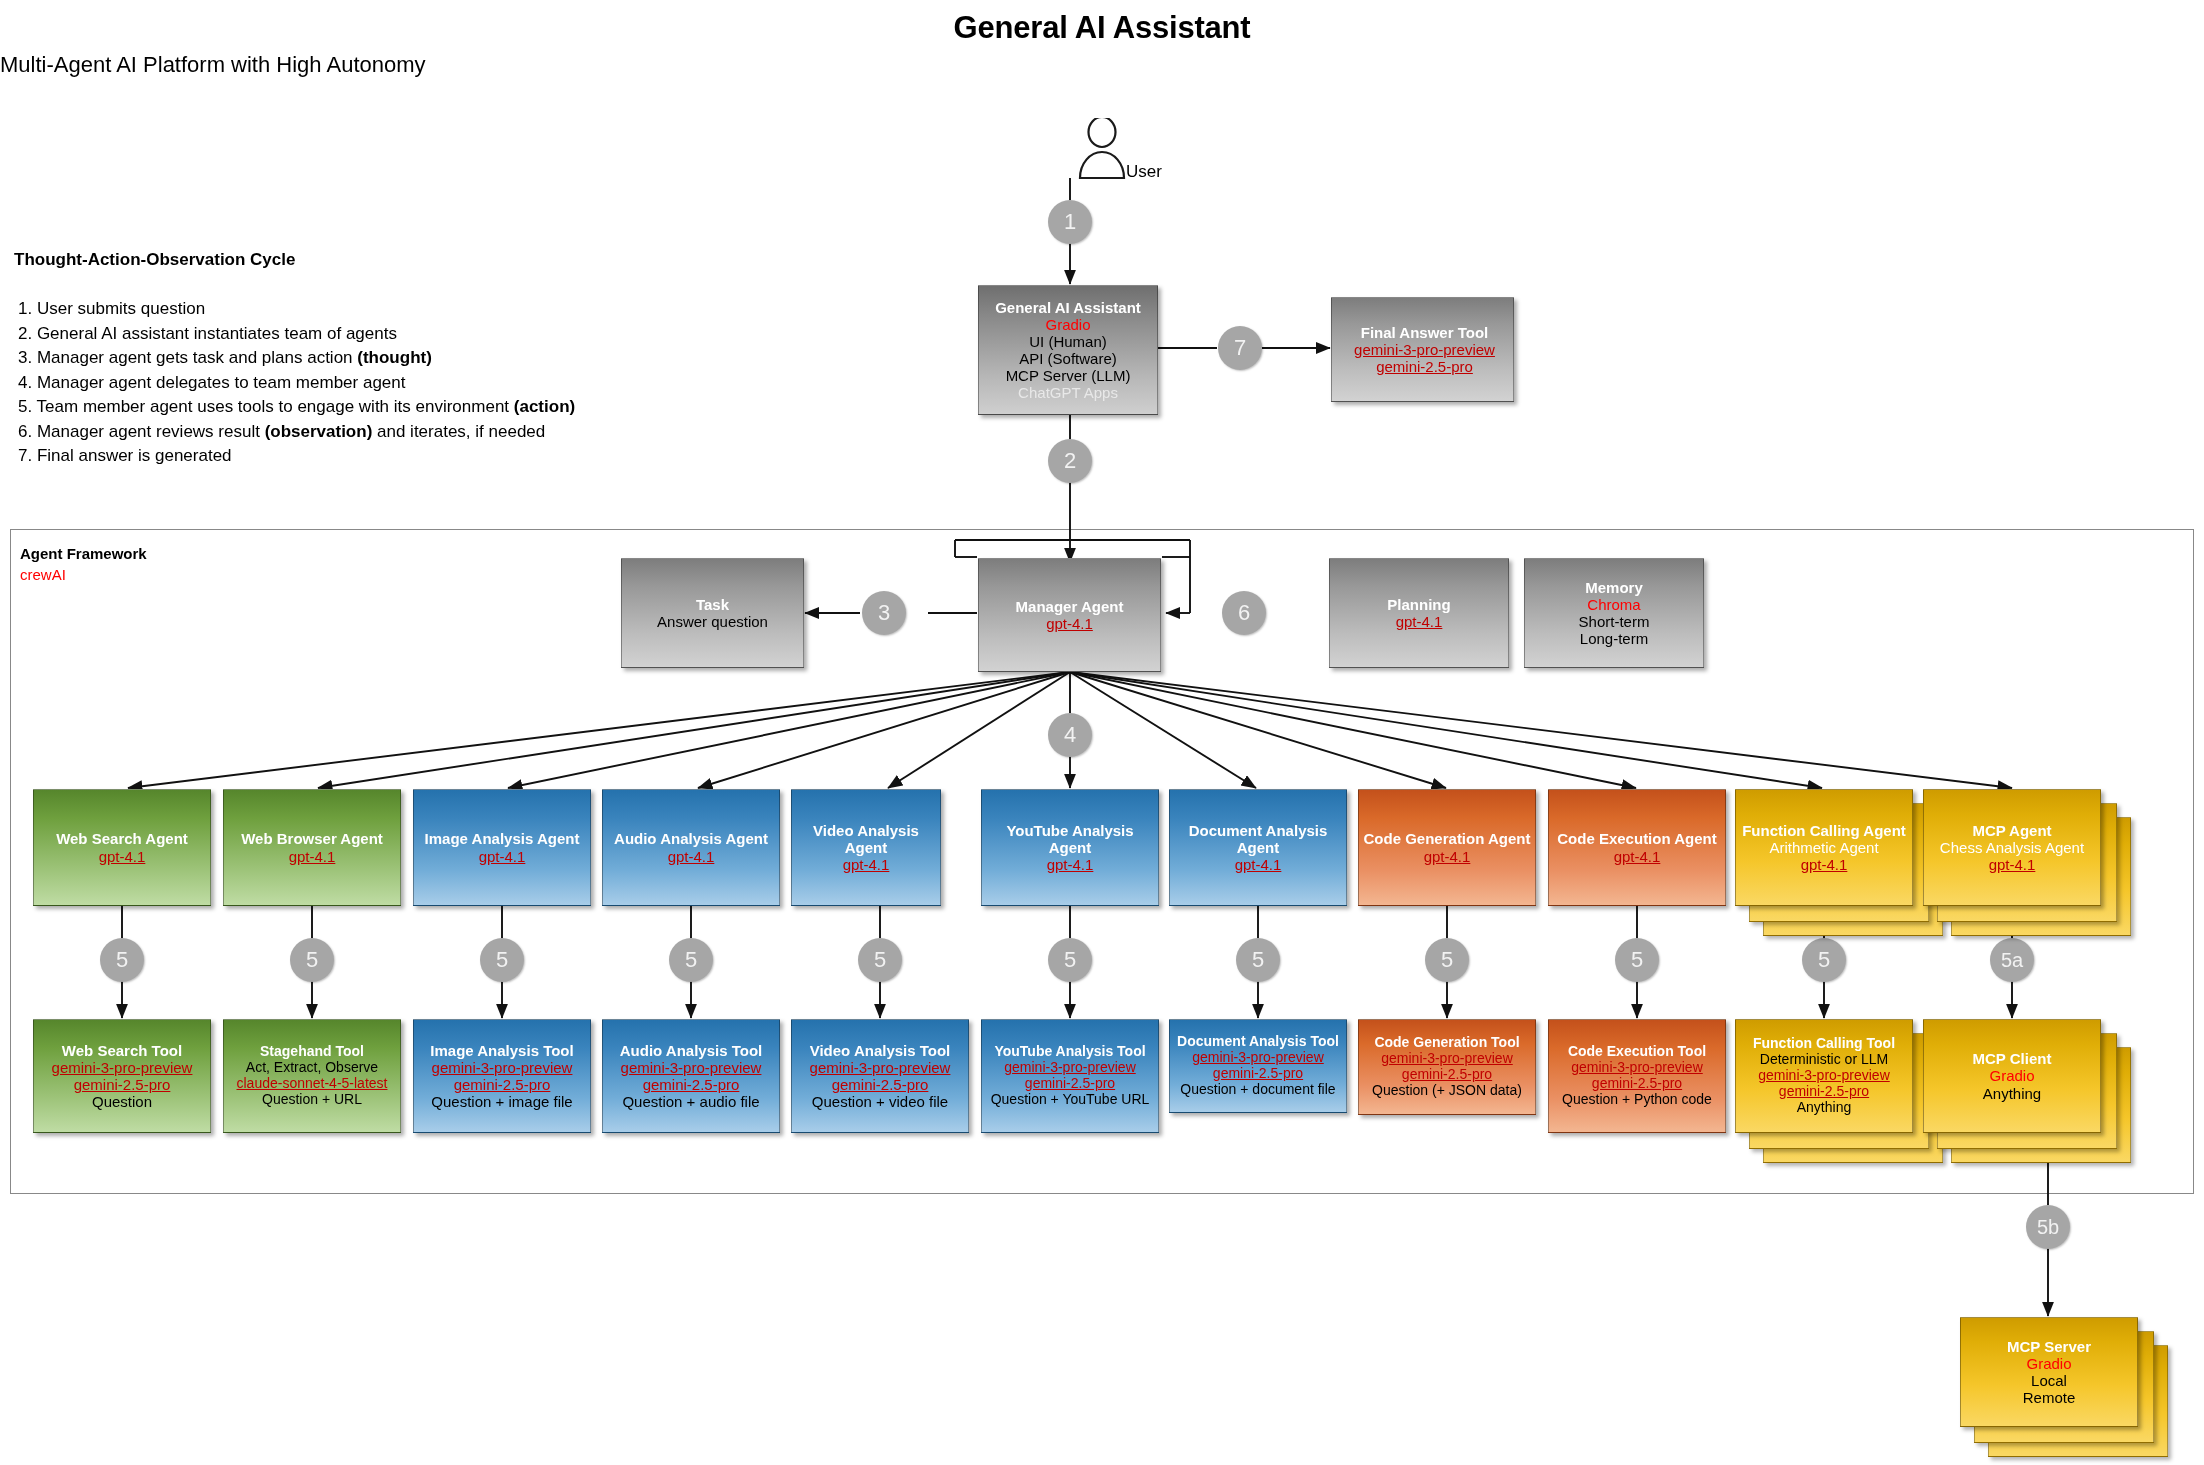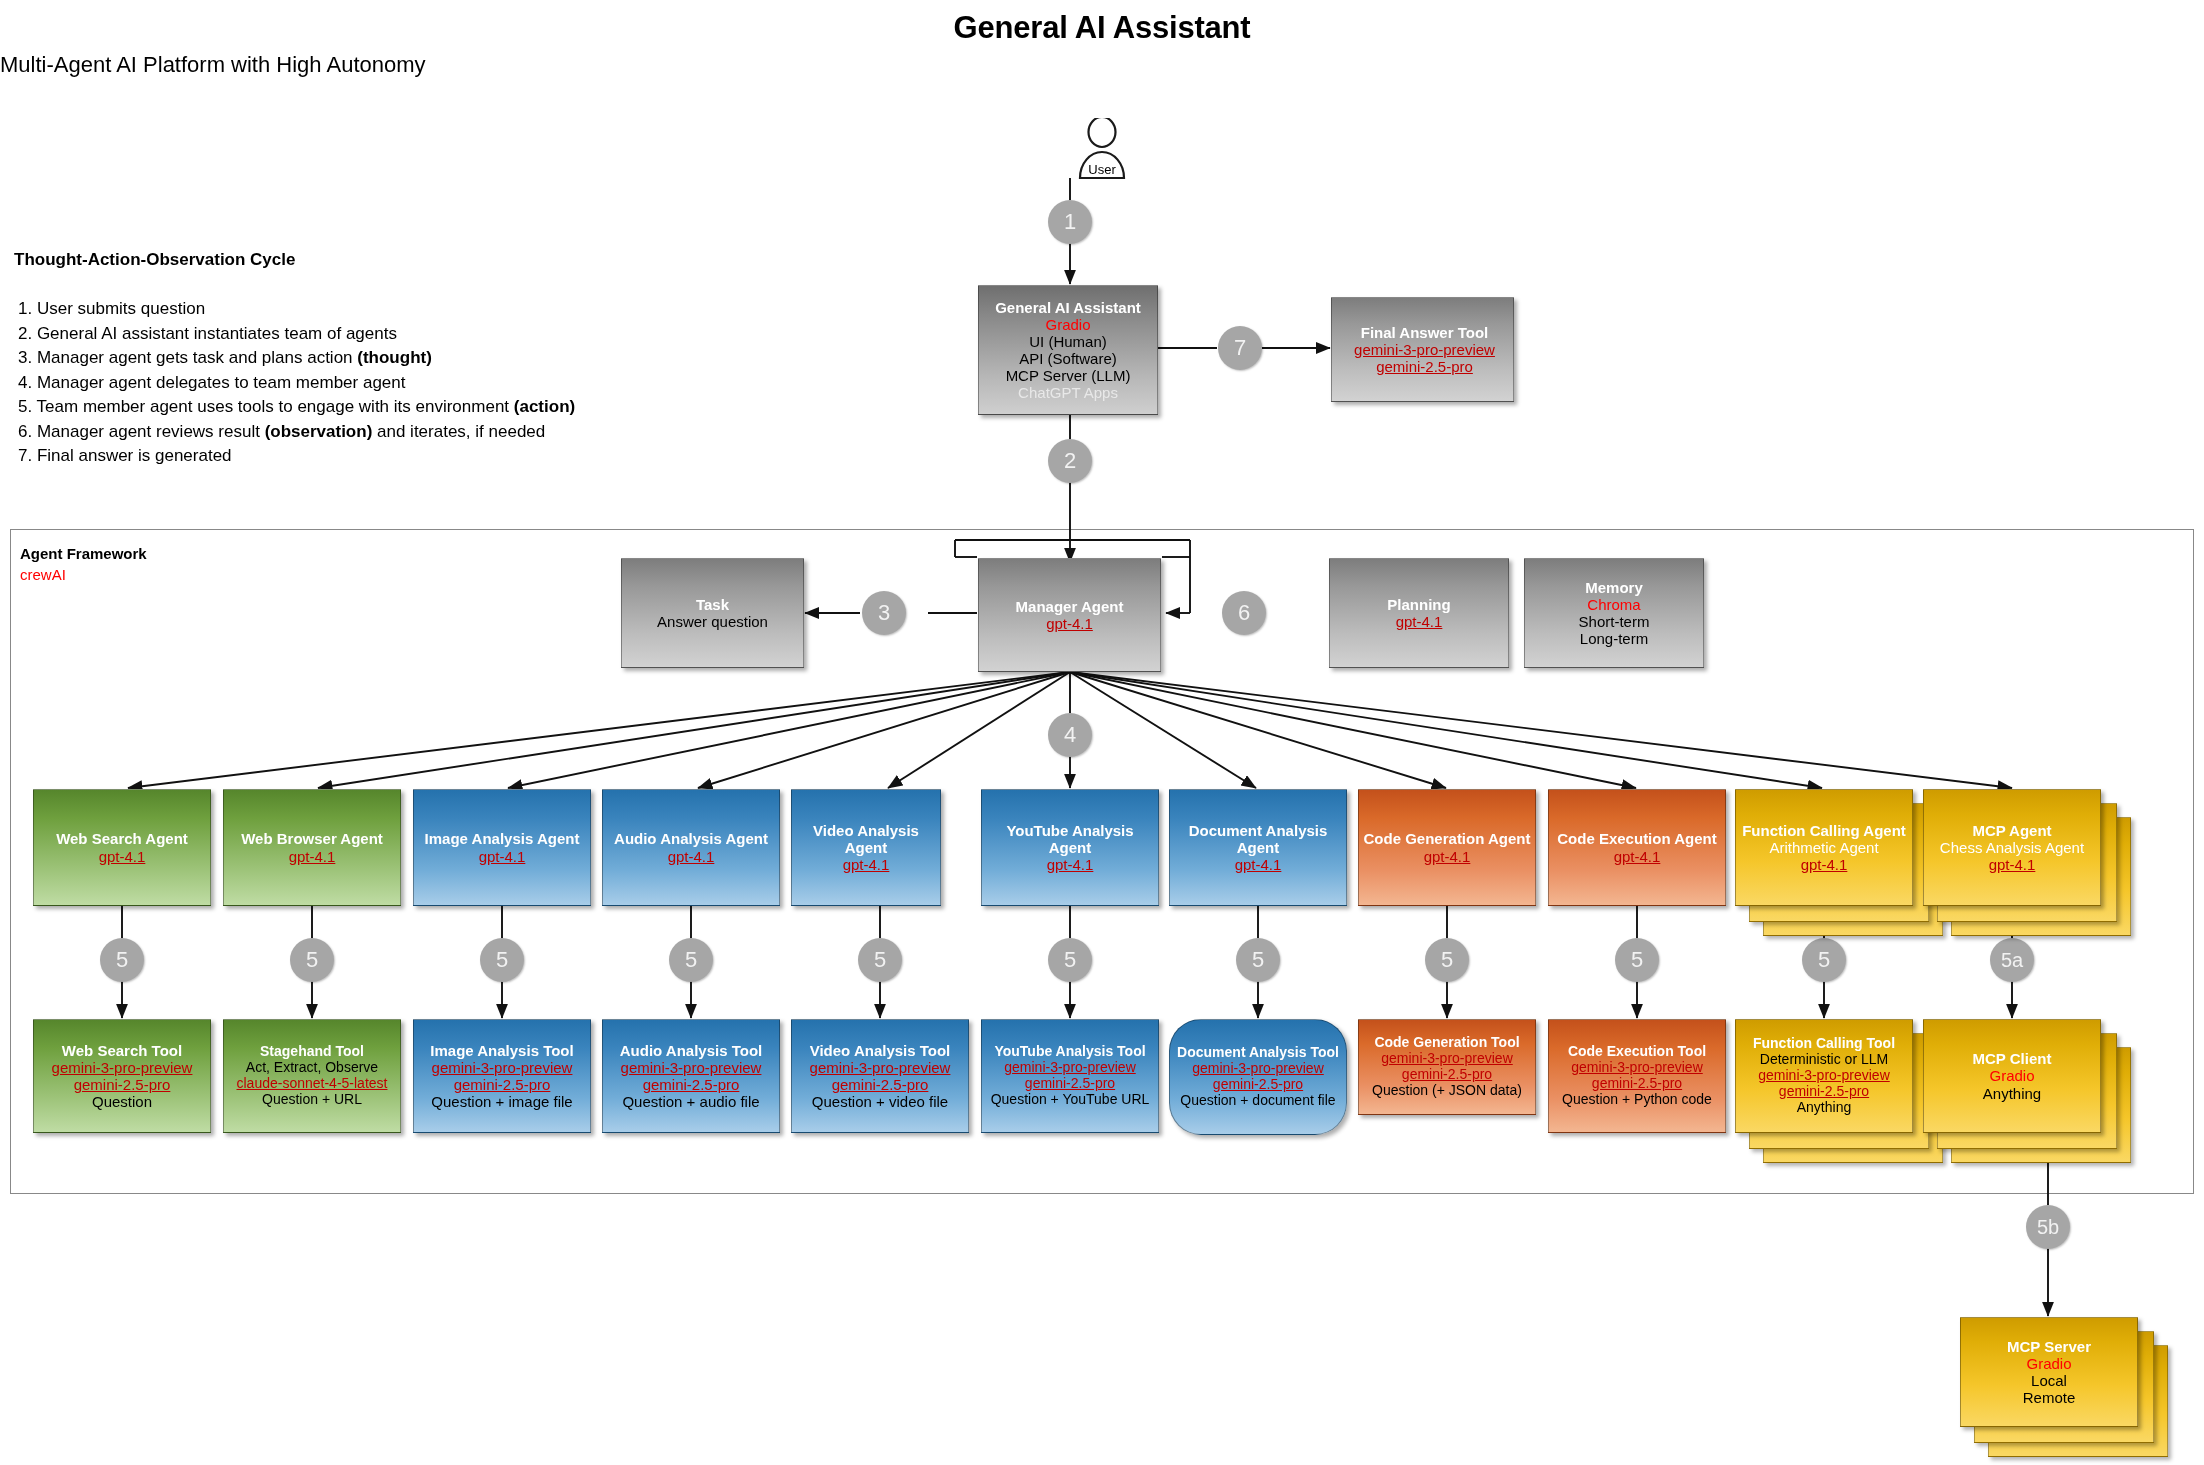--- a/index.html
+++ b/index.html
@@ -36,7 +36,7 @@
 
   
   .actor-label {
-    font-size: 13px; text-align: center; width: 120px;
+    font-size: 17px; text-align: right; width: 120px;
   }
 
   

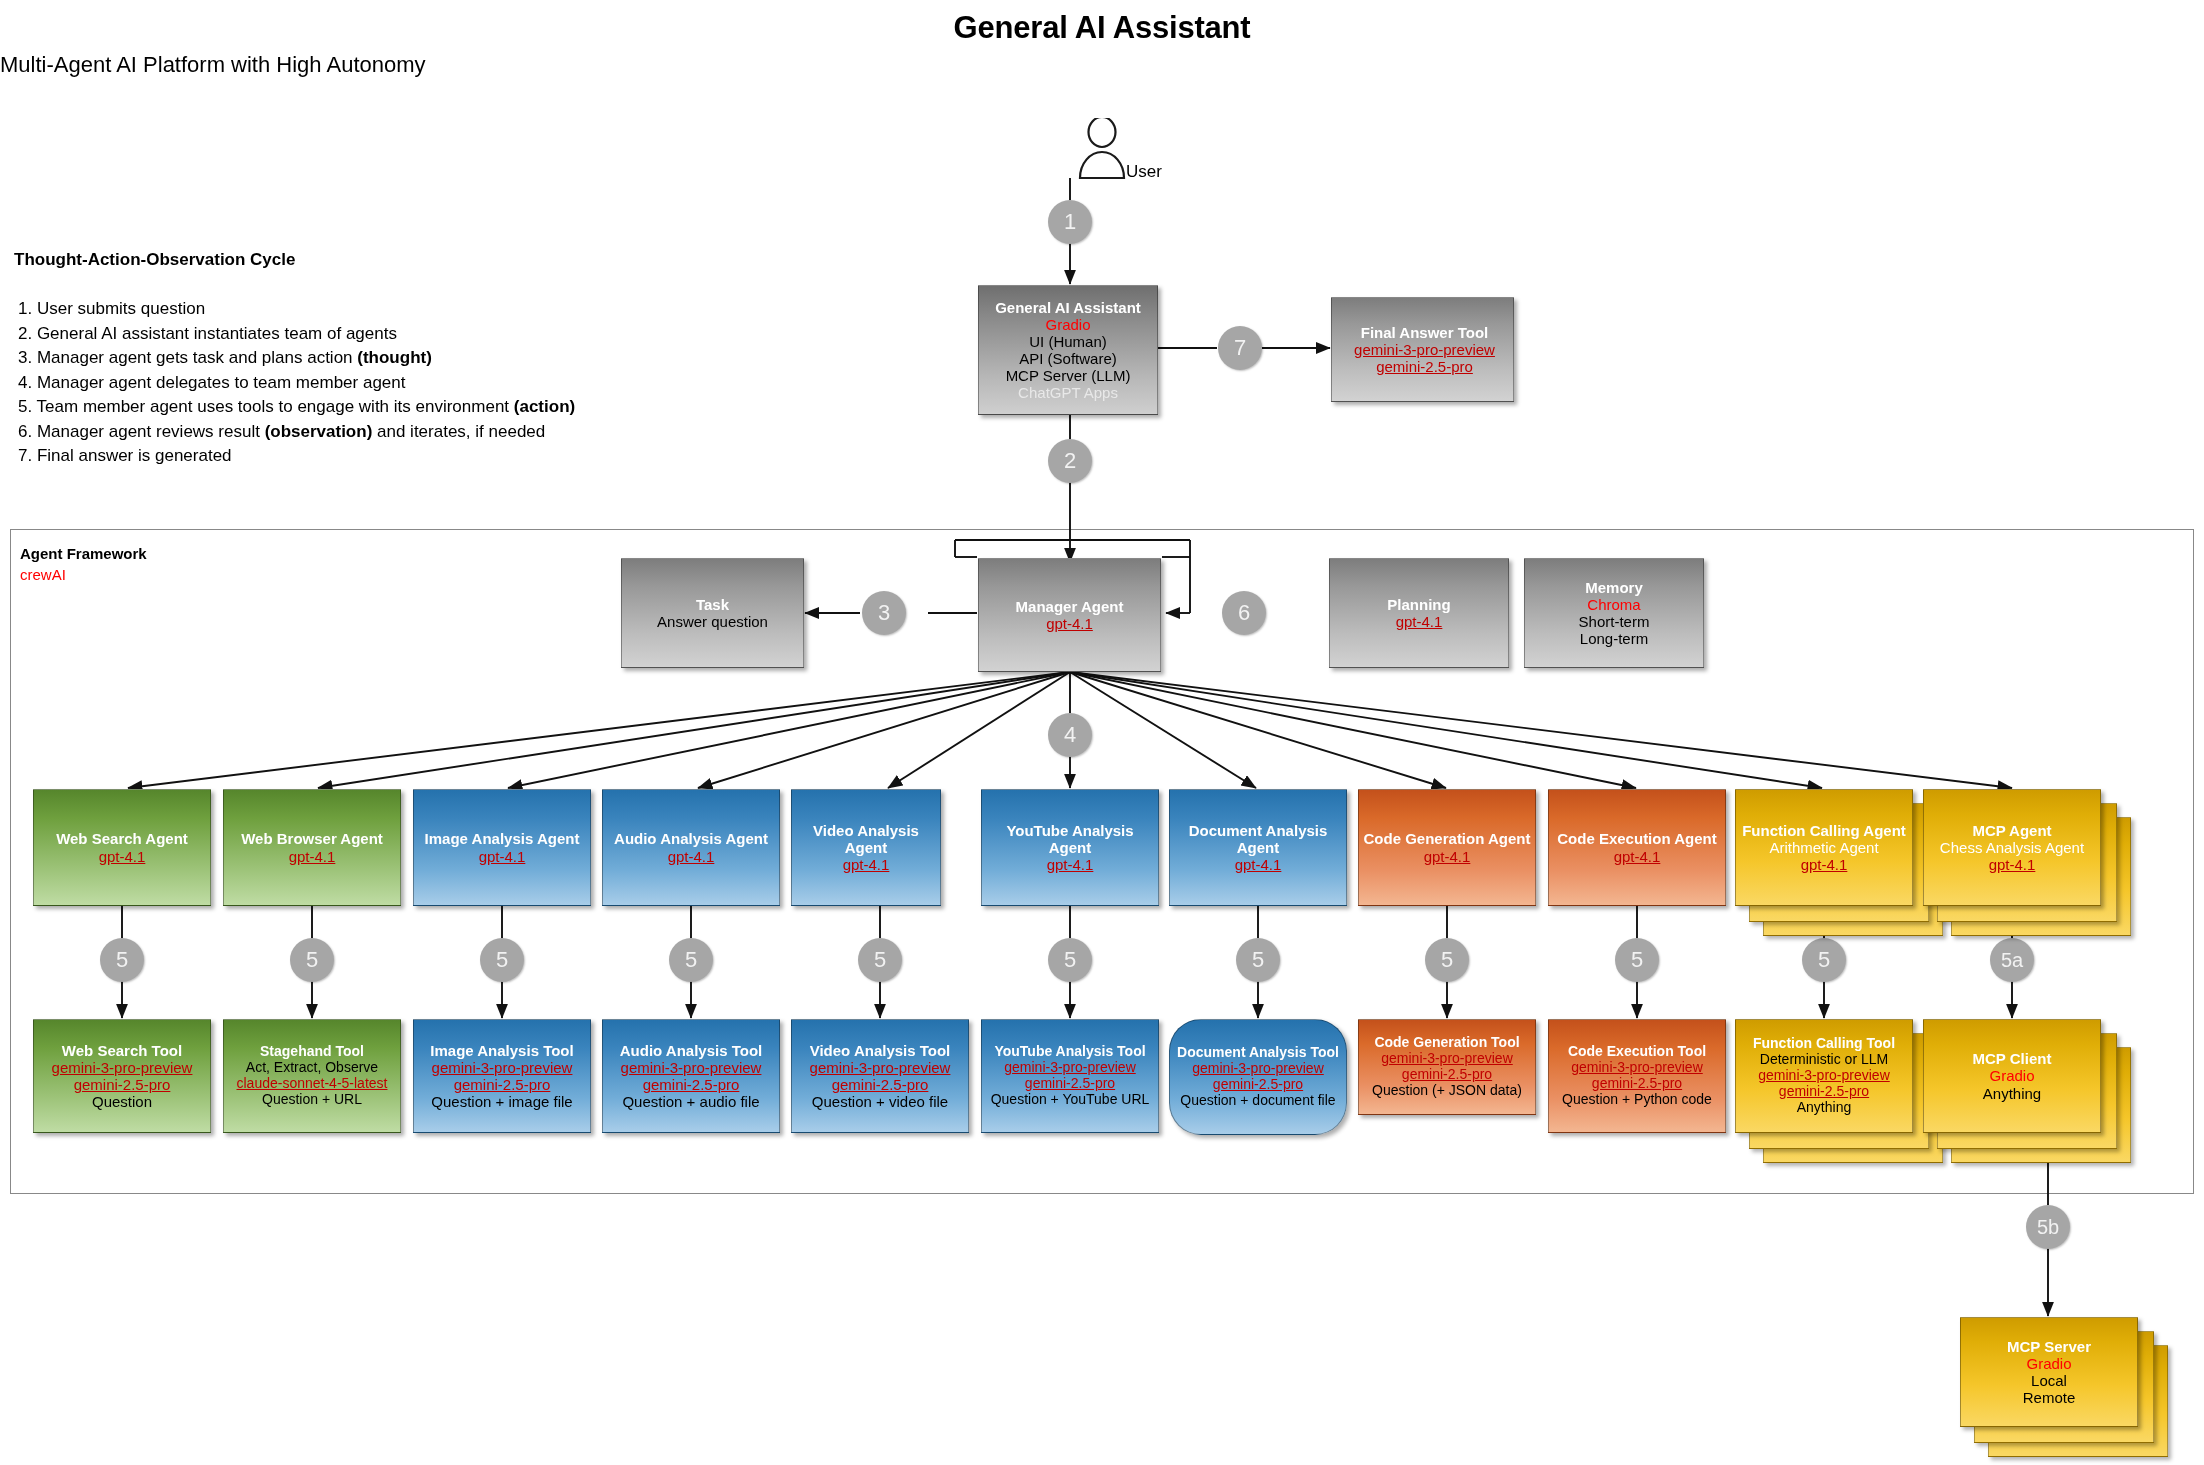--- a/index.html
+++ b/index.html
@@ -346,7 +346,7 @@
     <span class="ln red">gemini-2.5-pro</span>
     <span class="ln blk">Question + YouTube URL</span>
   </div>
-  <div class="abs node g-blue" style="left:1169px; top:1019px; width:178px; height:116px; font-size:14px;border-radius:32px;">
+  <div class="abs node g-blue" style="left:1169px; top:1019px; width:178px; height:94px; font-size:14px;">
     <span class="ln hd">Document Analysis Tool</span>
     <span class="ln red">gemini-3-pro-preview</span>
     <span class="ln red">gemini-2.5-pro</span>

